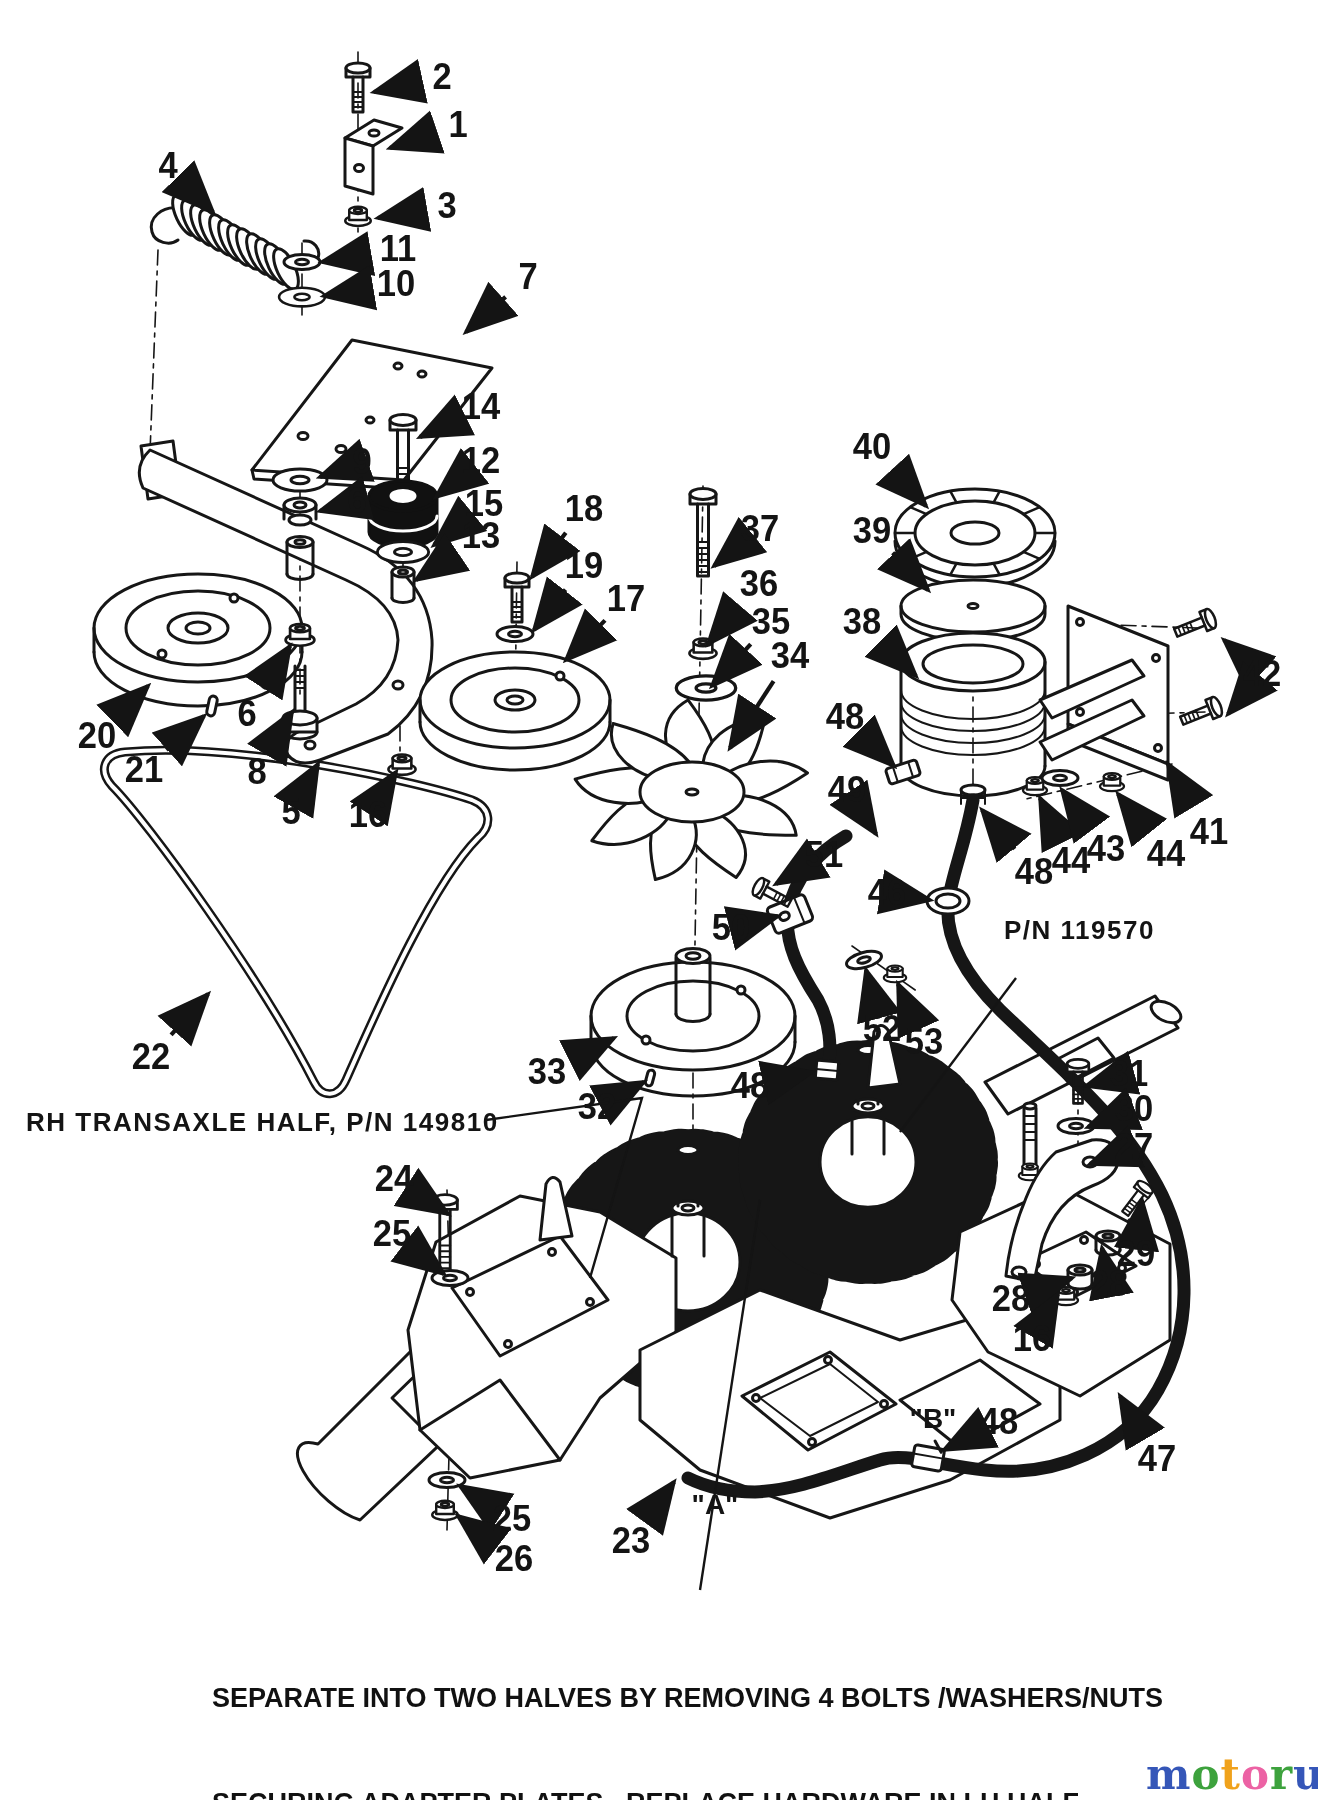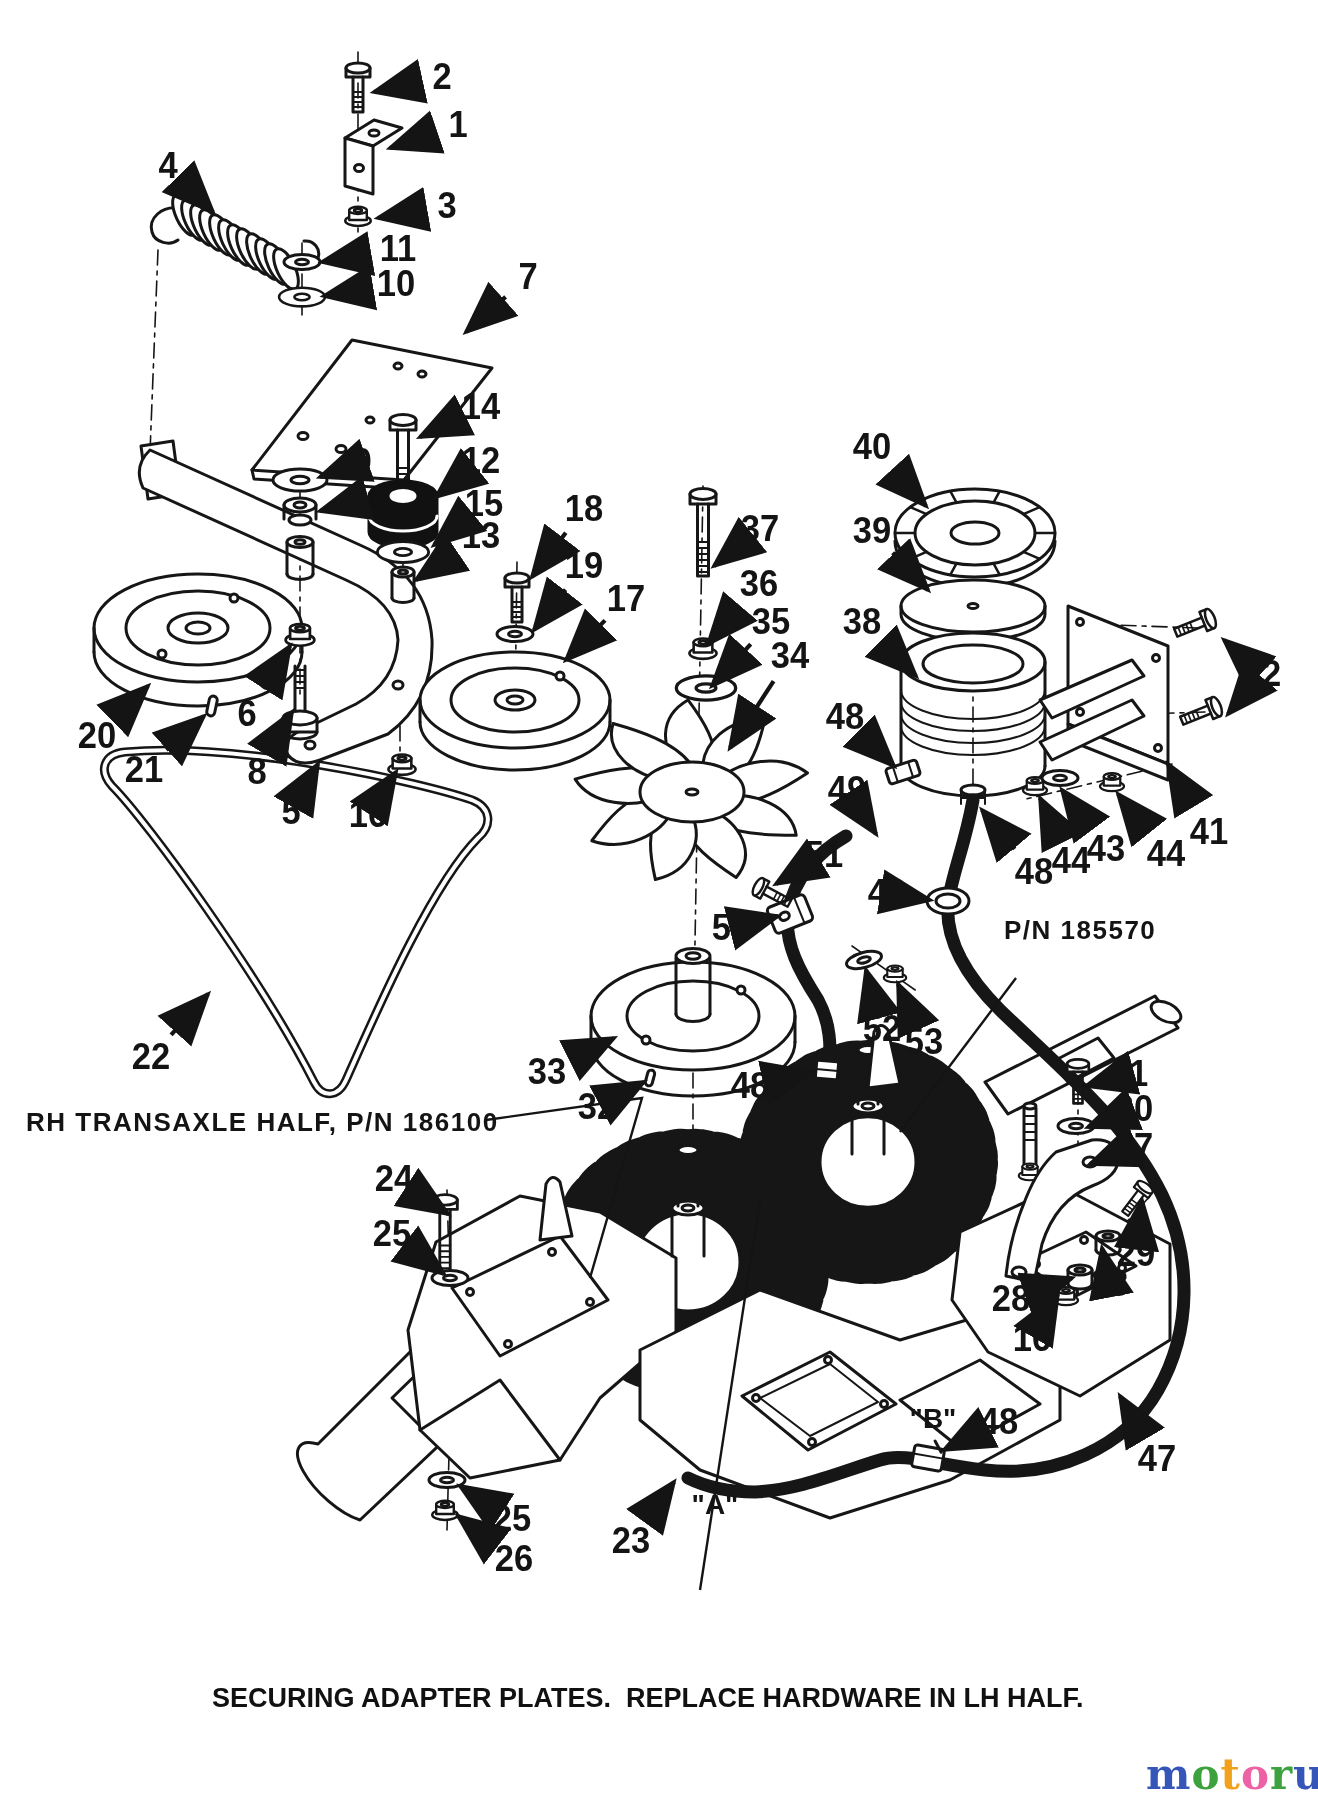--- a/index.html
+++ b/index.html
@@ -510,7 +510,7 @@
 
   <div id="label-layer">
       <div class="lab" style="left: 1004px; top: 914px;">
-        <div>P/N 185570</div>
+        <div>P/N 119570</div>
       </div>
       <div class="lab" style="left: 26px; top: 1106px;">
         <div>RH TRANSAXLE HALF, P/N 186100</div>

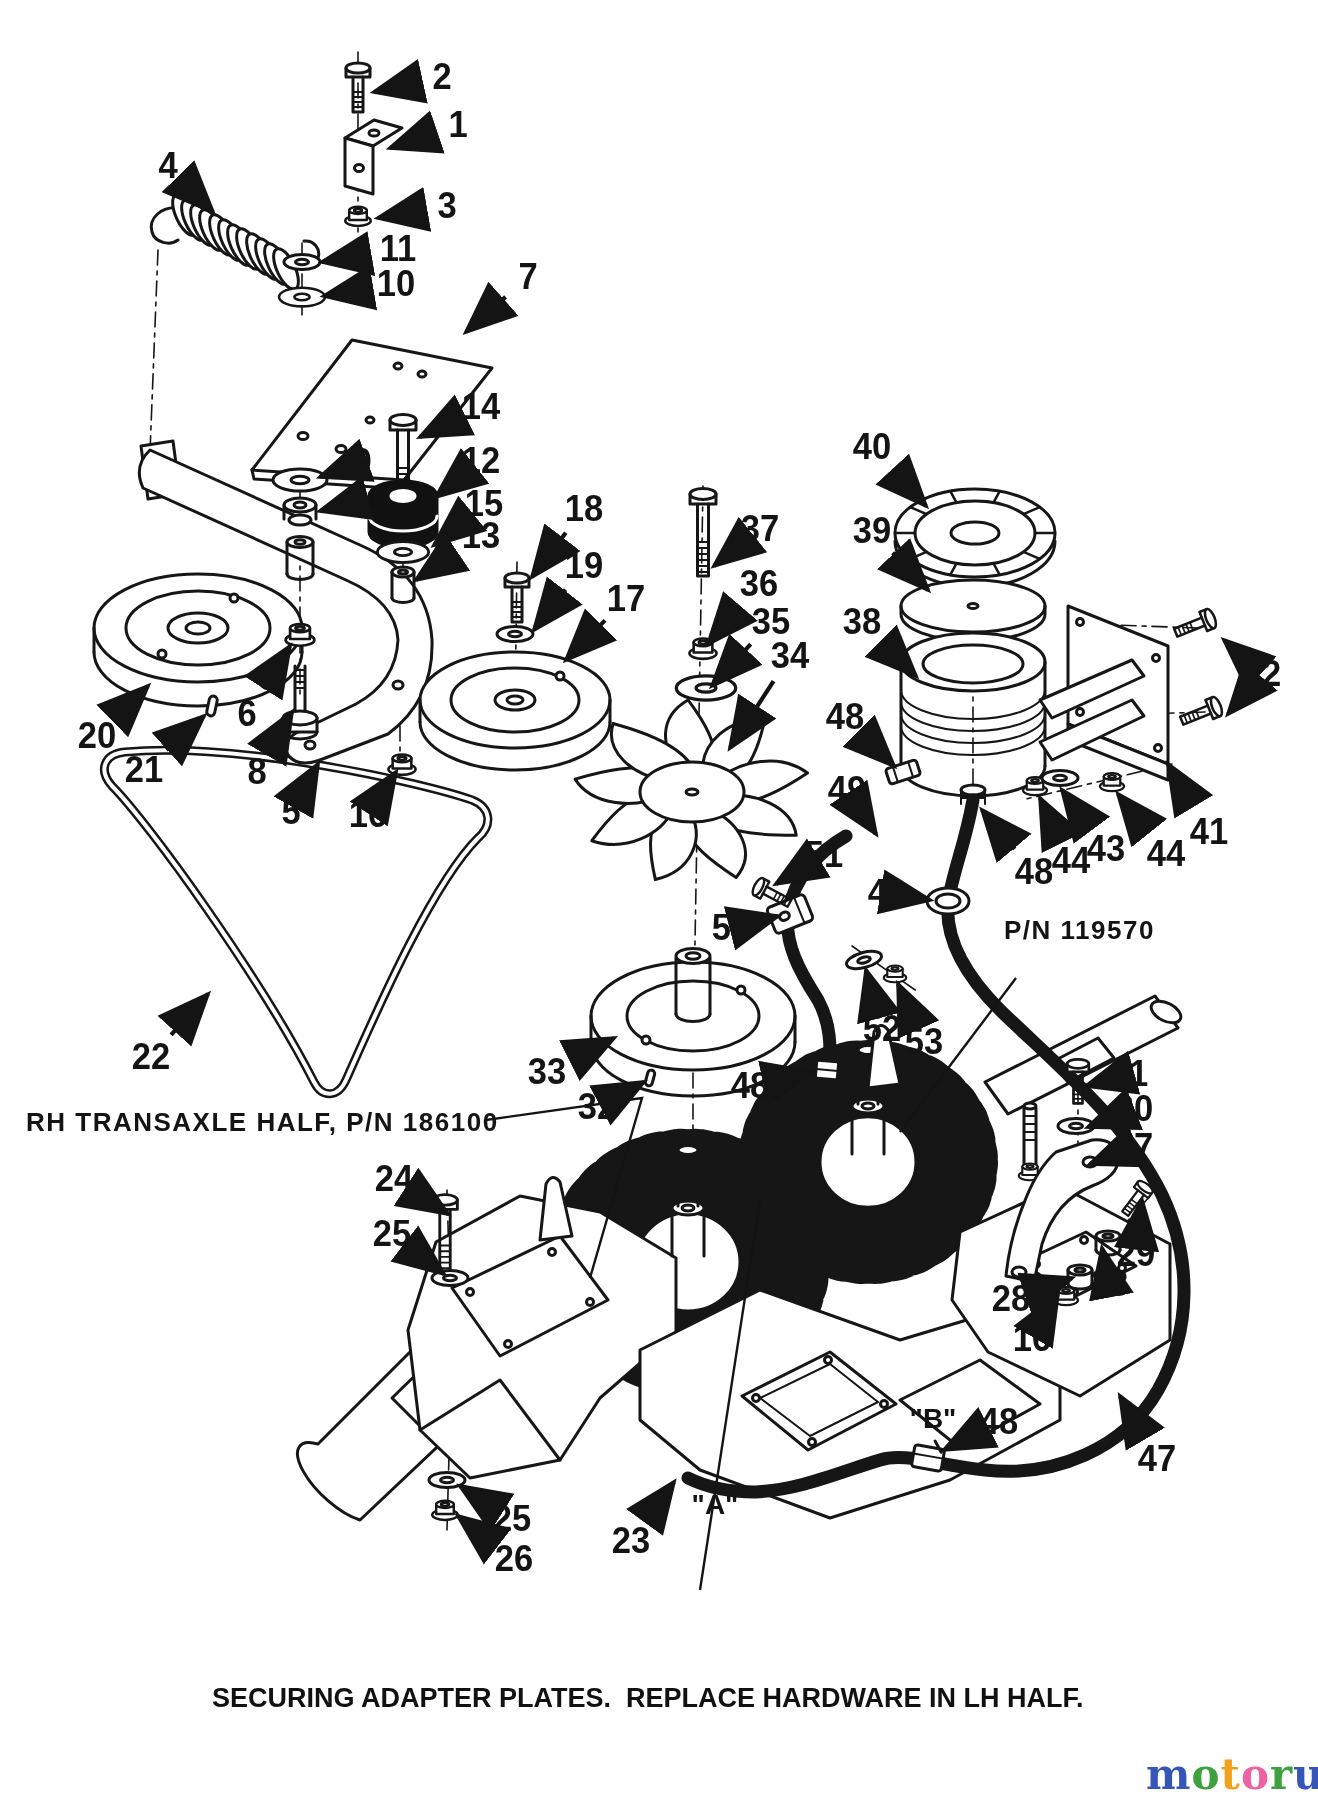--- a/index.html
+++ b/index.html
@@ -513,7 +513,7 @@
         <div>P/N 119570</div>
       </div>
       <div class="lab" style="left: 26px; top: 1106px;">
-        <div>RH TRANSAXLE HALF, P/N 186100</div>
+        <div>RH TRANSAXLE HALF, P/N 149810</div>
       </div>
       <div class="lab center" style="left: 715px; top: 1488px;">
         <div>"A"</div>

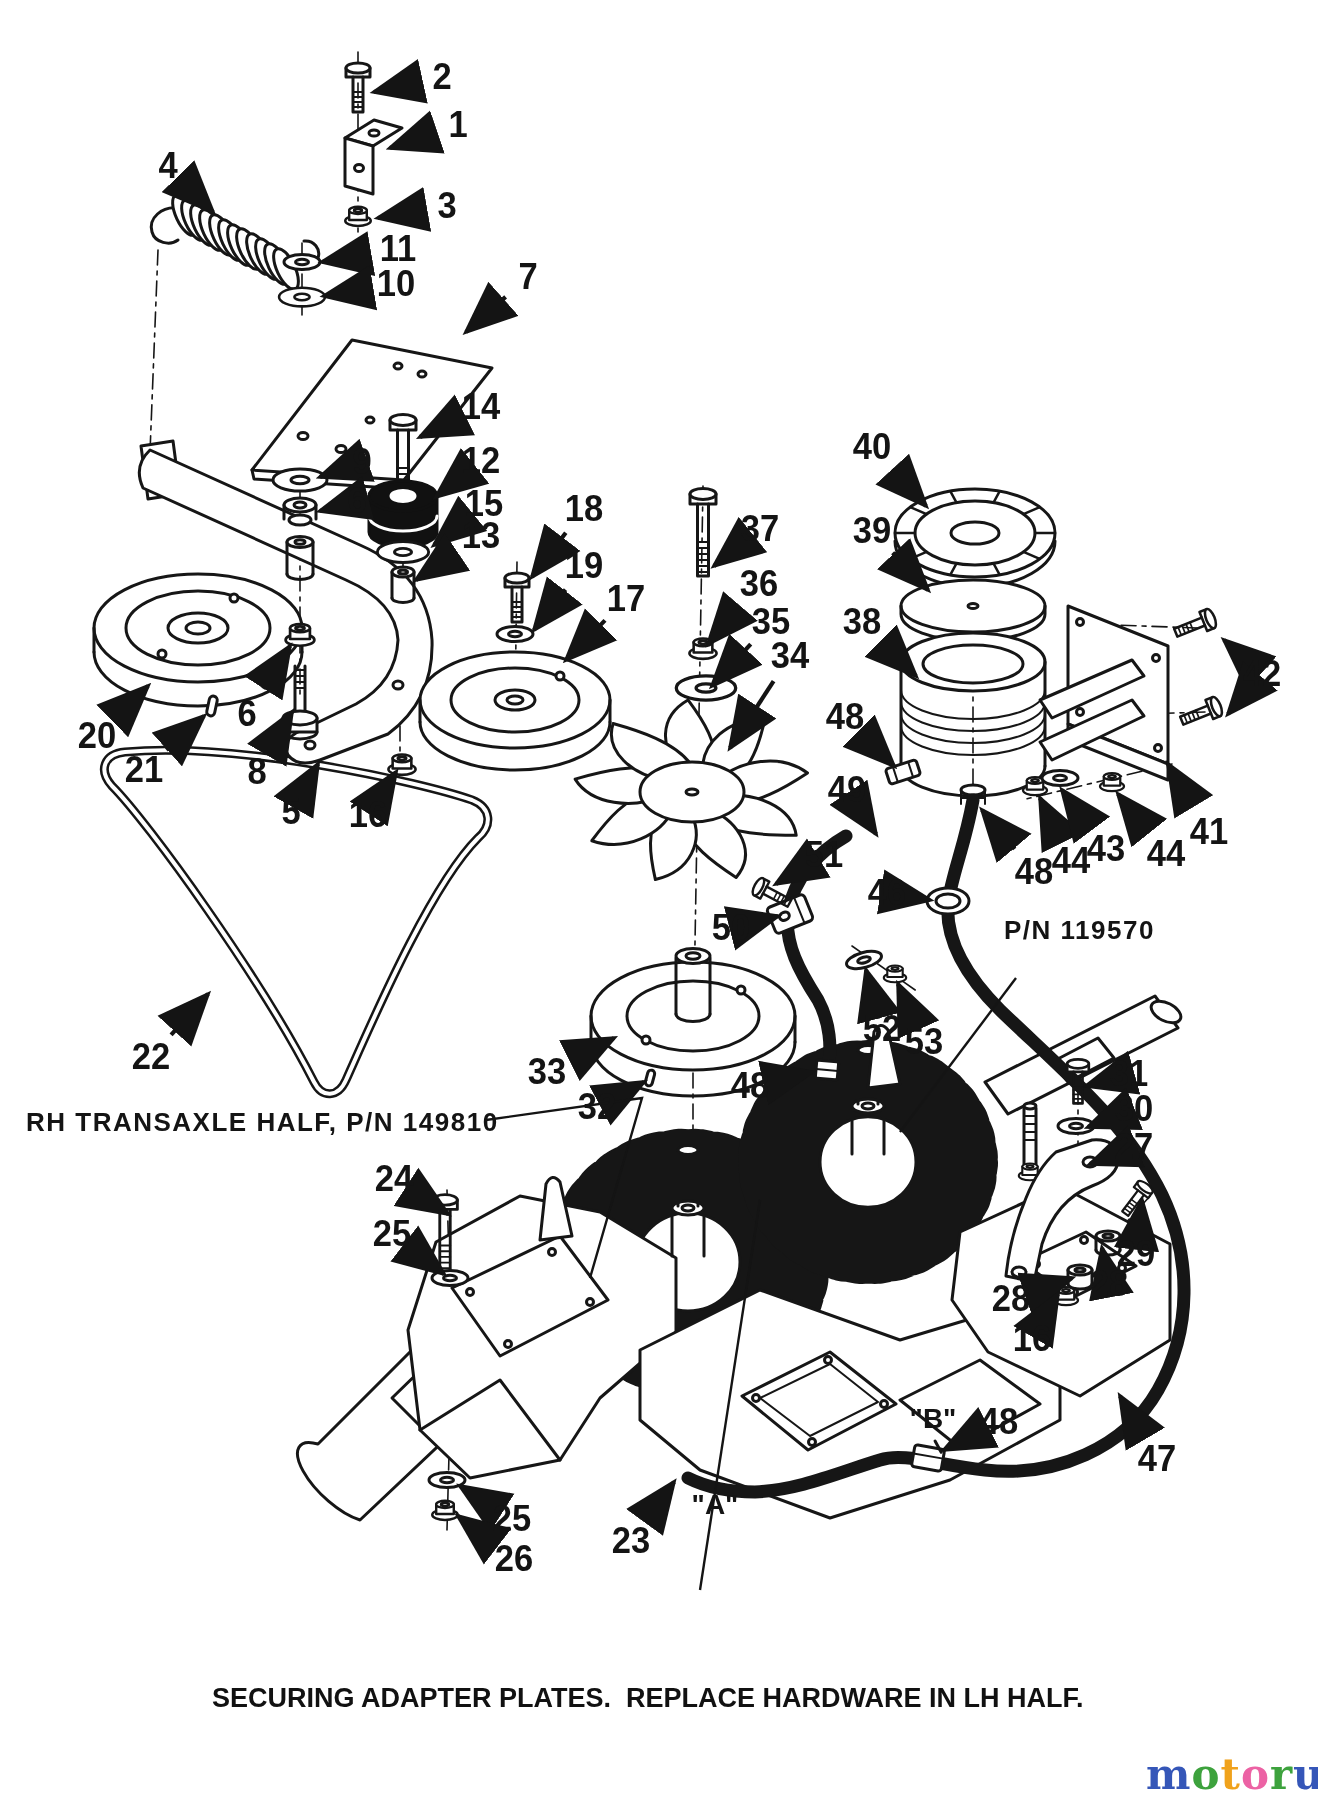--- a/index.html
+++ b/index.html
@@ -524,6 +524,7 @@
     </div>
 
   <div id="note">
+    <div>SEPARATE INTO TWO HALVES BY REMOVING 4 BOLTS /WASHERS/NUTS</div>
     <div>SECURING ADAPTER PLATES.  REPLACE HARDWARE IN LH HALF.</div>
     
   </div>

